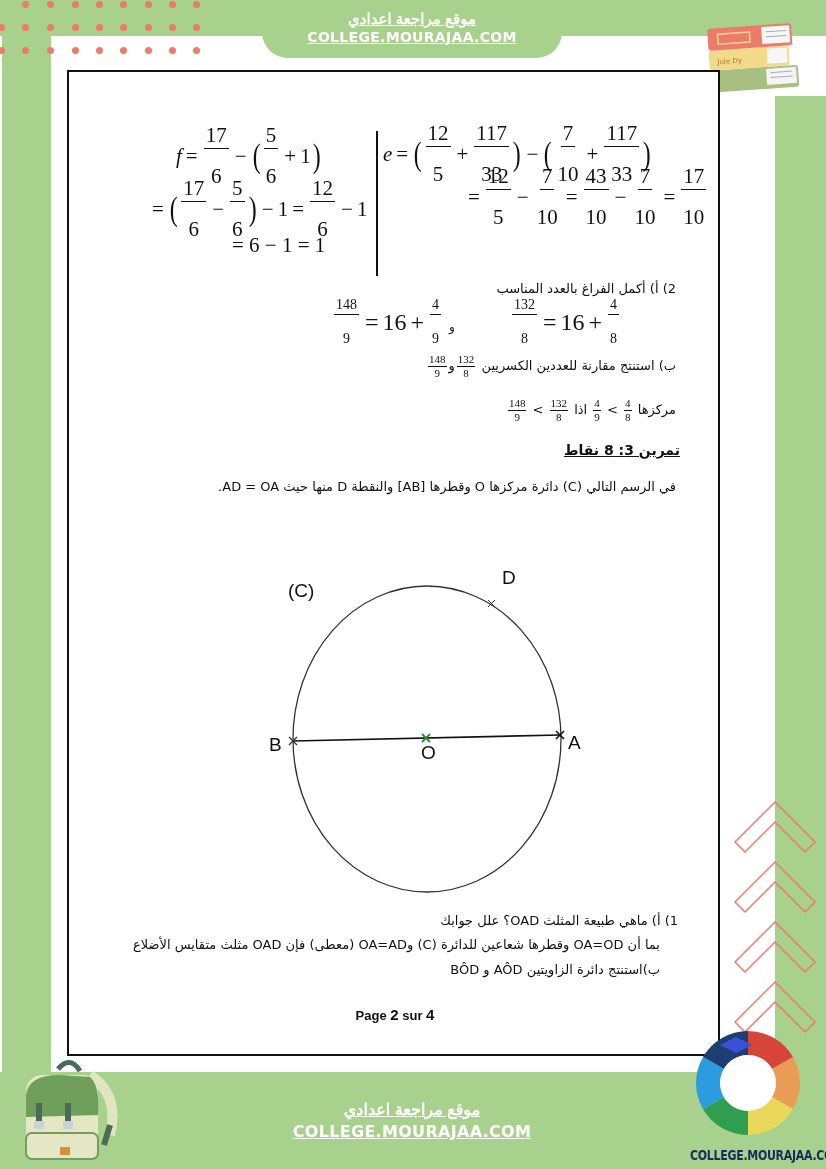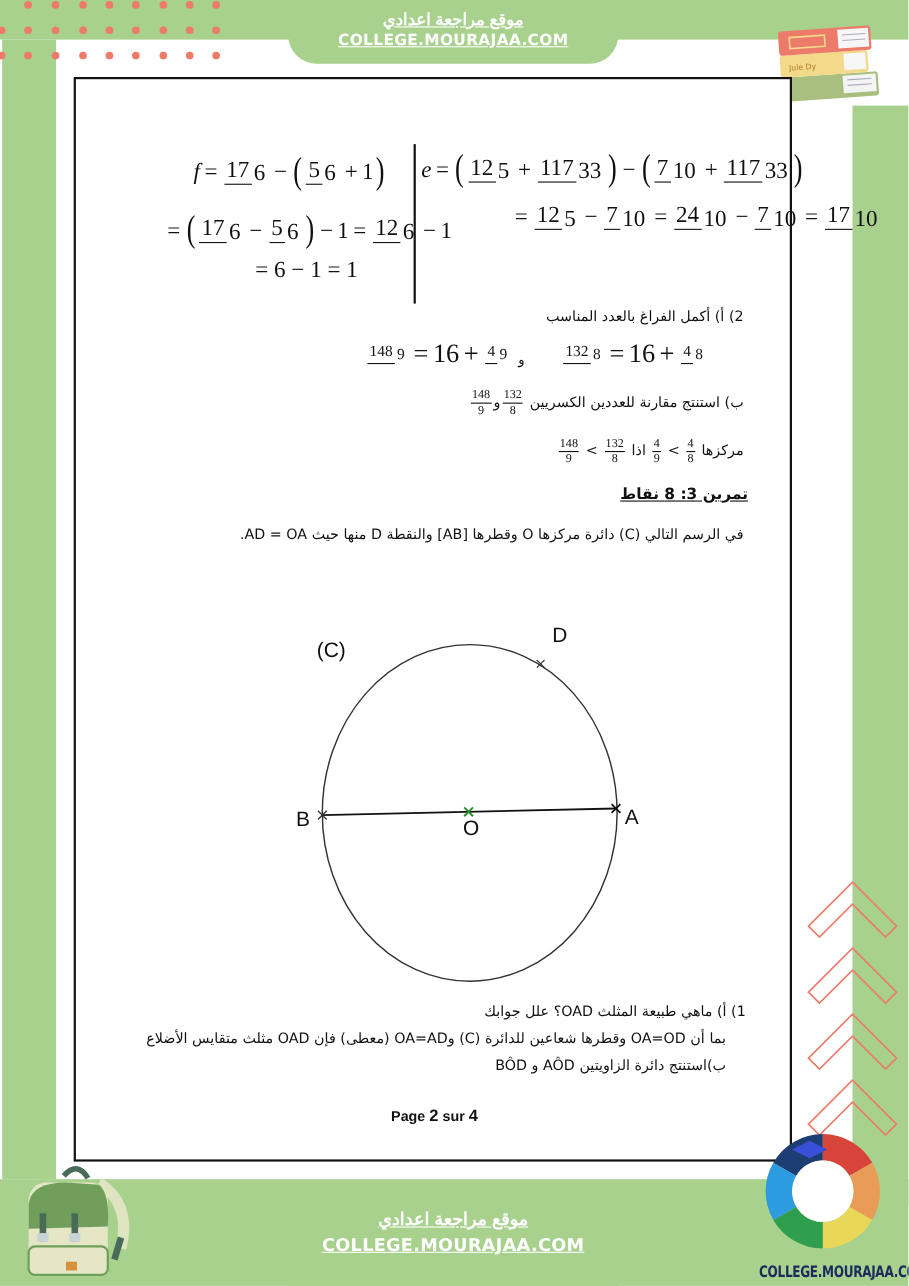--- a/index.html
+++ b/index.html
@@ -37,7 +37,7 @@
   }
 
   .math { position: absolute; font-family: "Liberation Serif", serif; font-size: 21px; color: #111; white-space: nowrap; display: flex; align-items: center; }
-  .frac { display: inline-flex; flex-direction: row; align-items: center; vertical-align: middle; margin: 0 2px; line-height: 1; }
+  .frac { display: inline-flex; flex-direction: column; align-items: center; vertical-align: middle; margin: 0 2px; line-height: 1; gap: 15px; }
   .frac .num { padding: 0 2px 2px; border-bottom: 1.4px solid #111; }
   .frac .den { padding: 2px 2px 0; }
   .op { margin: 0 4px; }

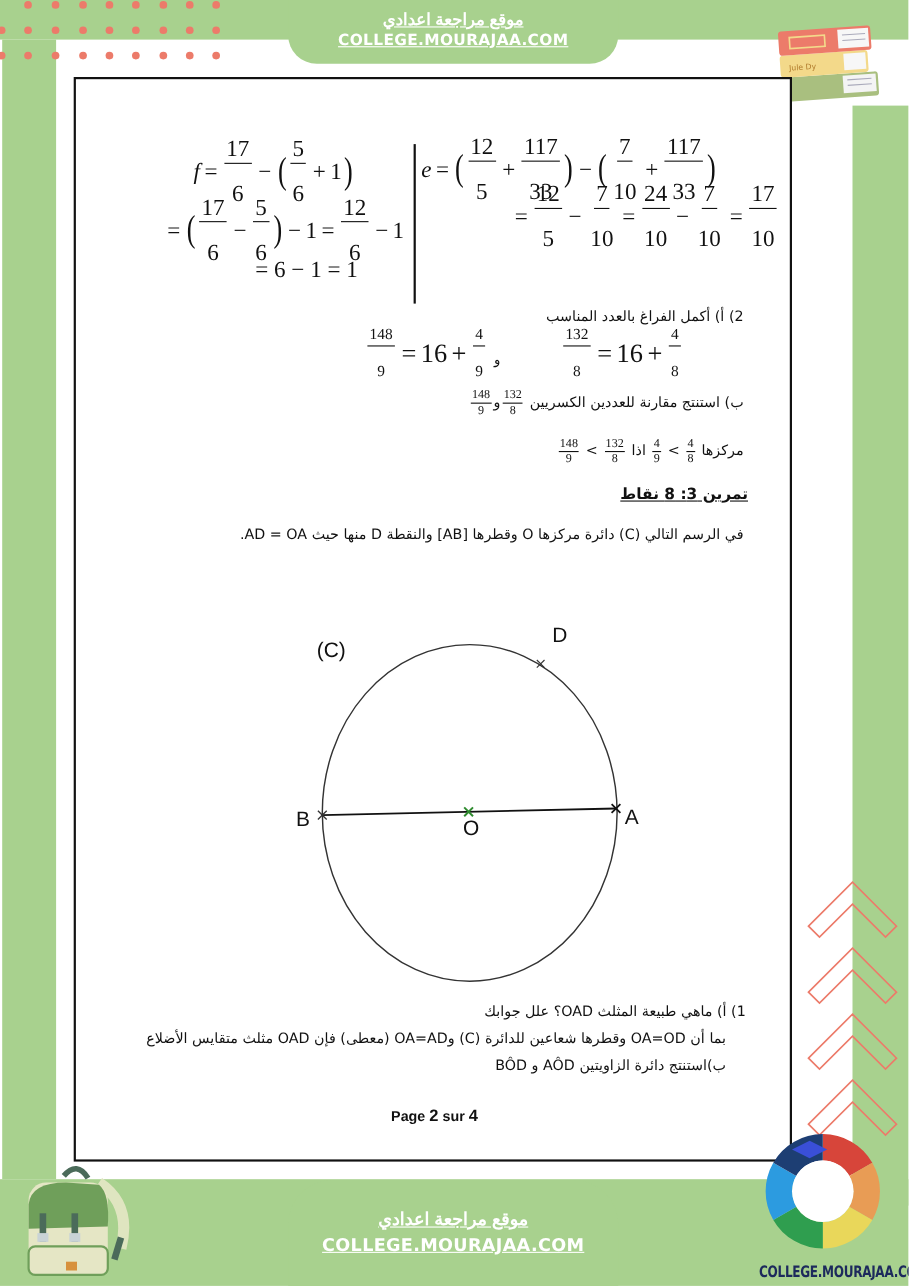--- a/index.html
+++ b/index.html
@@ -207,7 +207,7 @@
     </span>
   <span class="op">=</span>
   <span class="frac">
-      <span class="num">24</span>
+      <span class="num">43</span>
       <span class="den">10</span>
     </span>
   <span class="op">−</span>

